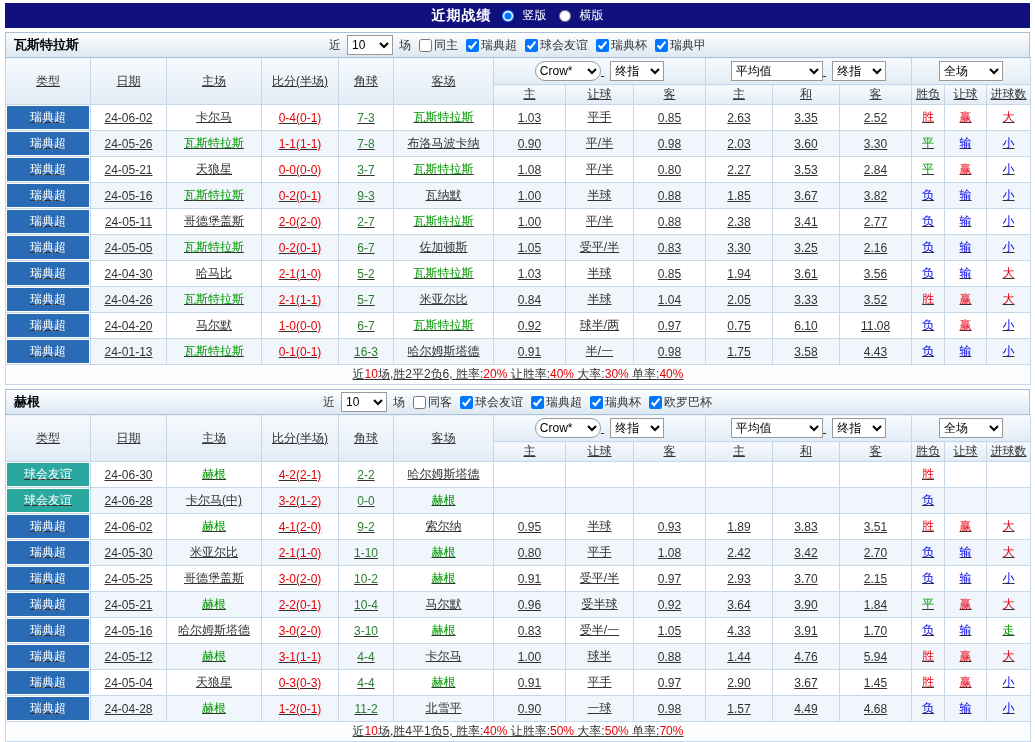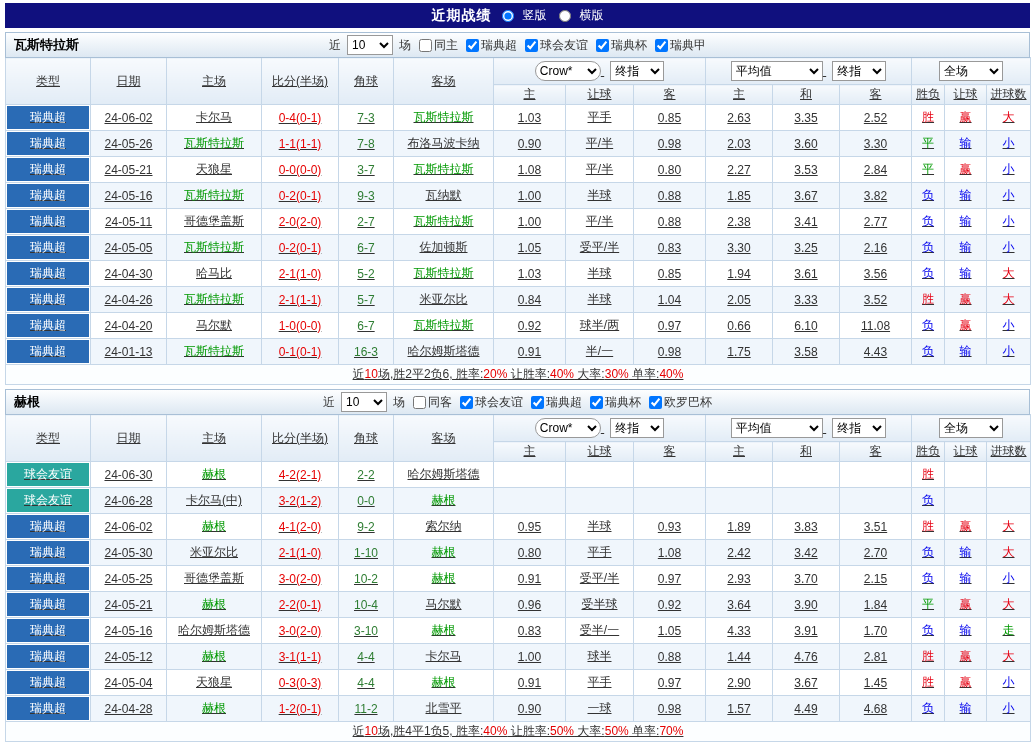--- a/index.html
+++ b/index.html
@@ -342,7 +342,7 @@
     <td>0.92</td>
     <td>球半/两</td>
     <td>0.97</td>
-    <td>0.66</td>
+    <td>0.75</td>
     <td>6.10</td>
     <td>11.08</td>
     <td class="mark c-lose">负</td>

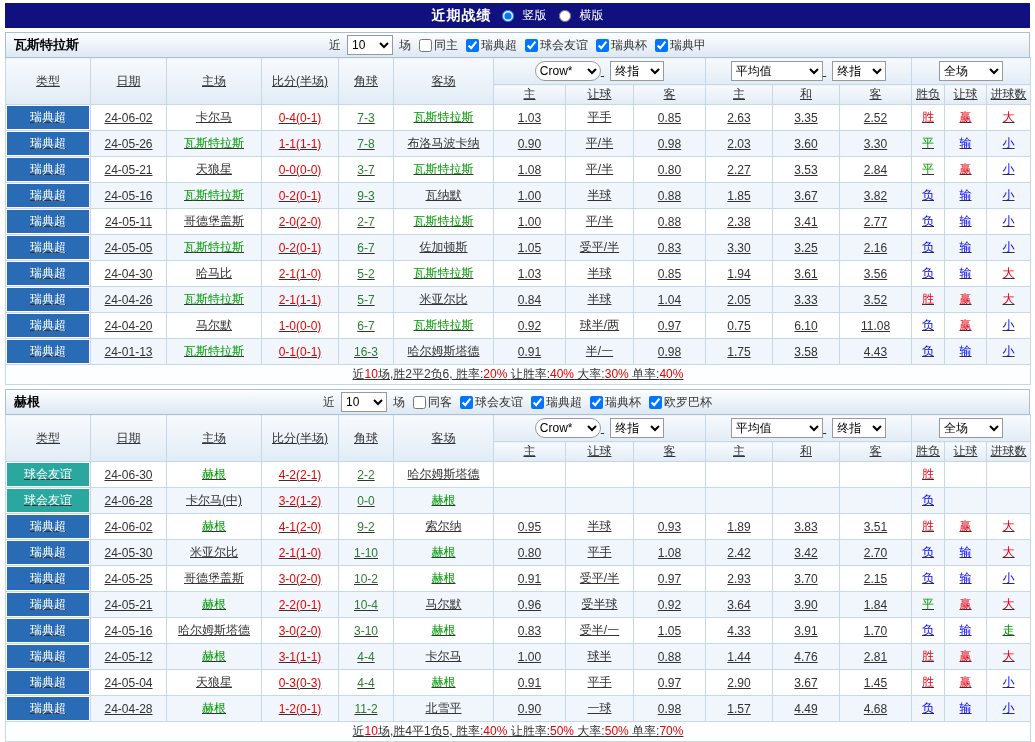--- a/index.html
+++ b/index.html
@@ -596,7 +596,7 @@
     <td>0.88</td>
     <td>1.44</td>
     <td>4.76</td>
-    <td>2.81</td>
+    <td>5.94</td>
     <td class="mark c-win">胜</td>
     <td class="mark c-win">赢</td>
     <td class="mark c-win">大</td>

